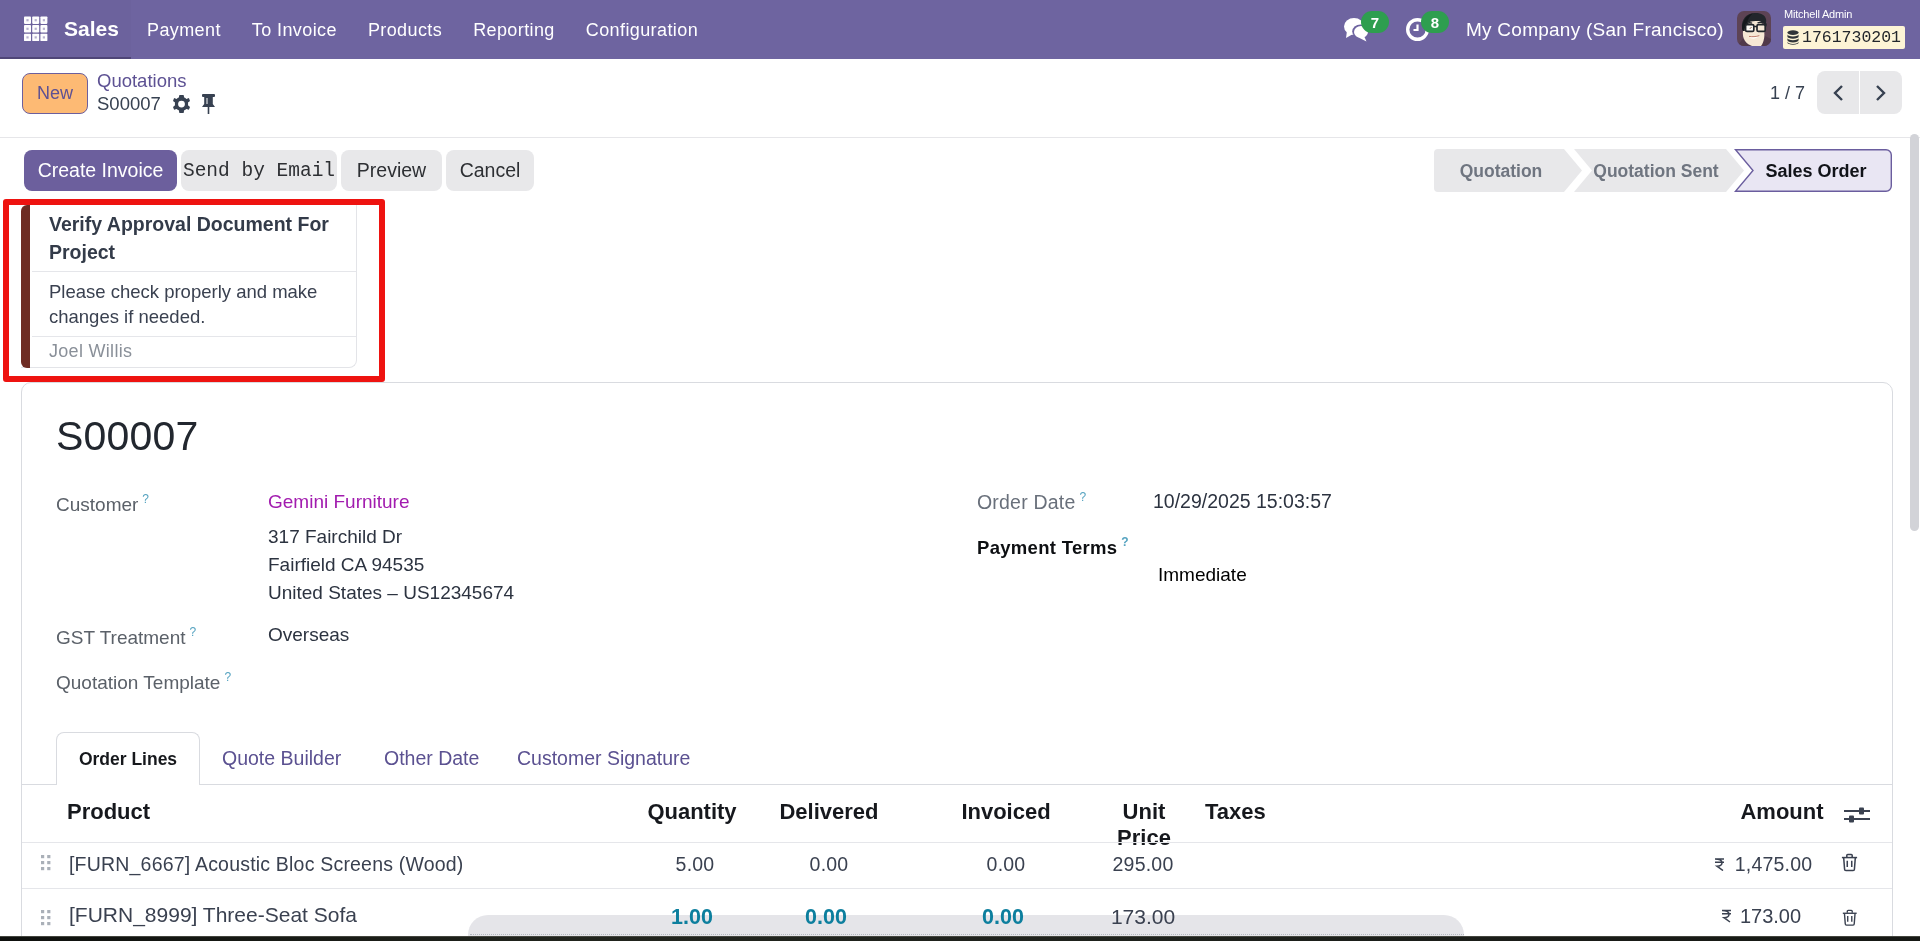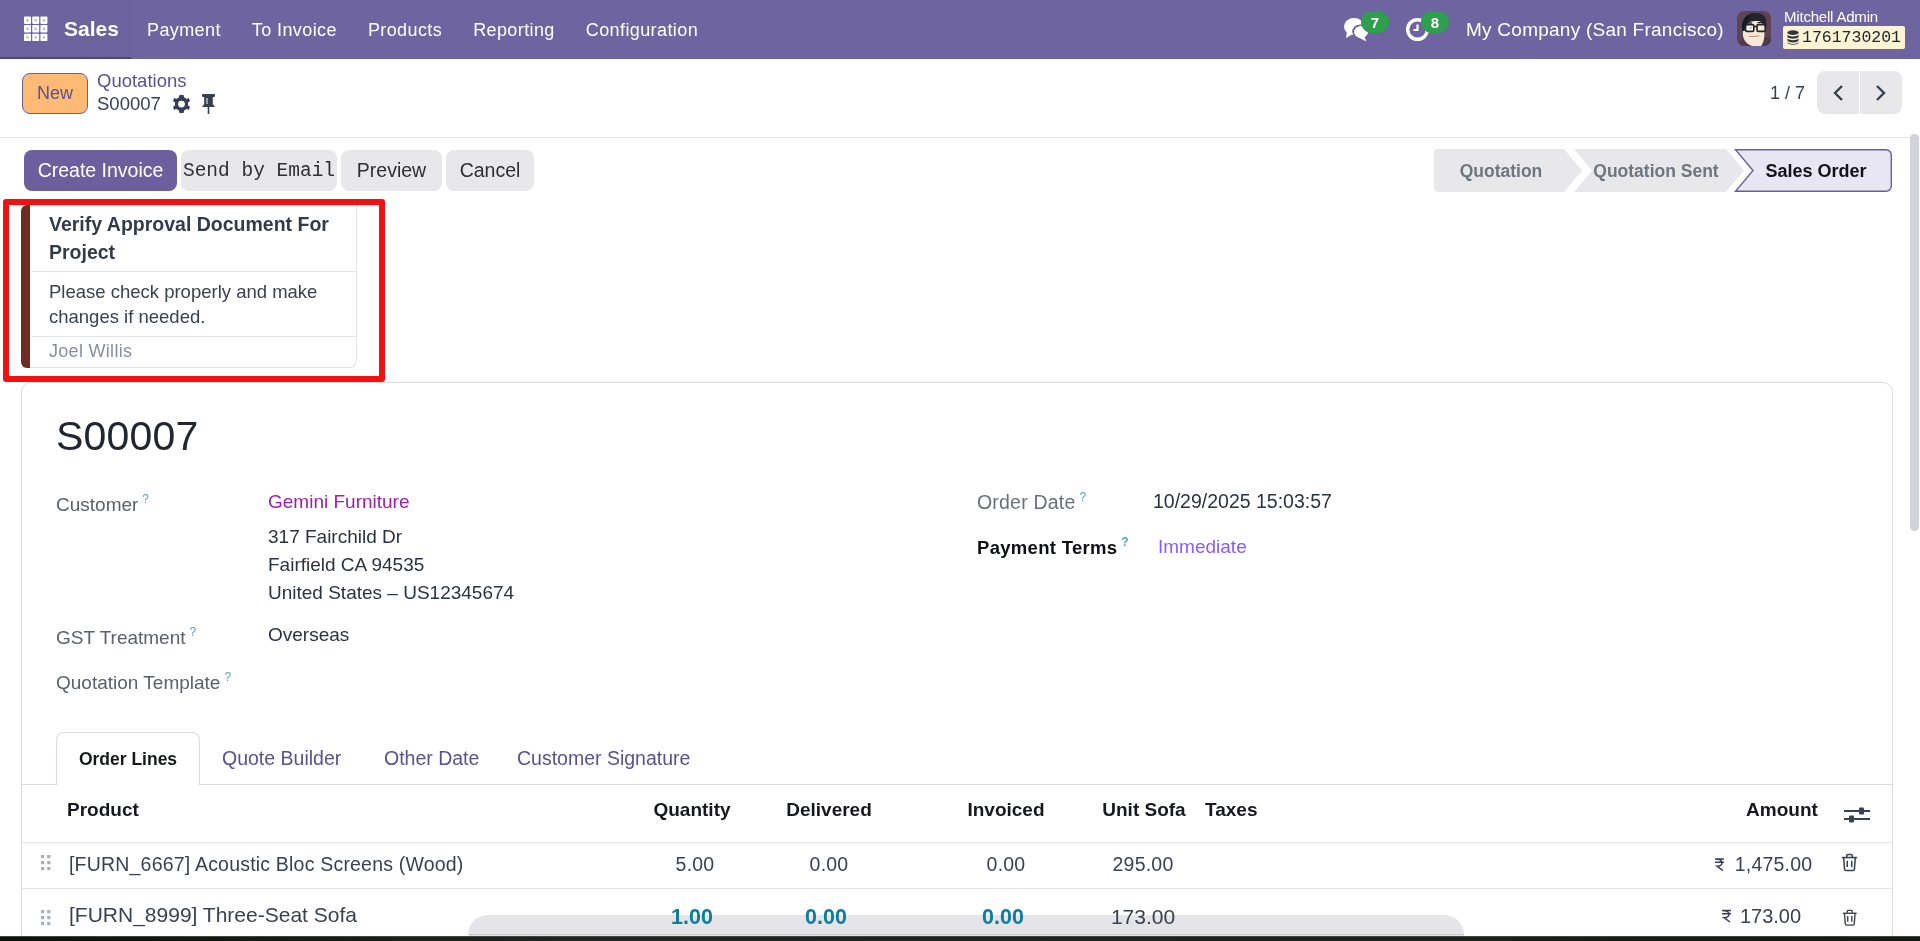--- a/index.html
+++ b/index.html
@@ -16,7 +16,7 @@
   .nav-right-txt { left:1466px; top:19px; font-size:19px; letter-spacing:0.25px; color:#fff; }
   .badge { position:absolute; background:#2e9e4f; color:#fff; font-size:15px; font-weight:700; border-radius:11px; height:22px; display:flex; align-items:center; justify-content:center; }
   .avatar { left:1737px; top:11px; width:34px; height:35px; border-radius:7px; overflow:hidden; }
-  .mitchell { left:1784px; top:8px; font-size:15px; letter-spacing:-0.2px; color:#fff; }
+  .mitchell { left:1784px; top:8px; font-size:11px; letter-spacing:-0.2px; color:#fff; }
   .dbbadge { left:1783px; top:26px; width:122px; height:22.5px; background:#fdf4d6; border-radius:2px; display:flex; align-items:center; padding-left:3px; font-family:"Liberation Mono",monospace; font-size:16.5px; font-weight:400; color:#23272c; }
 
   

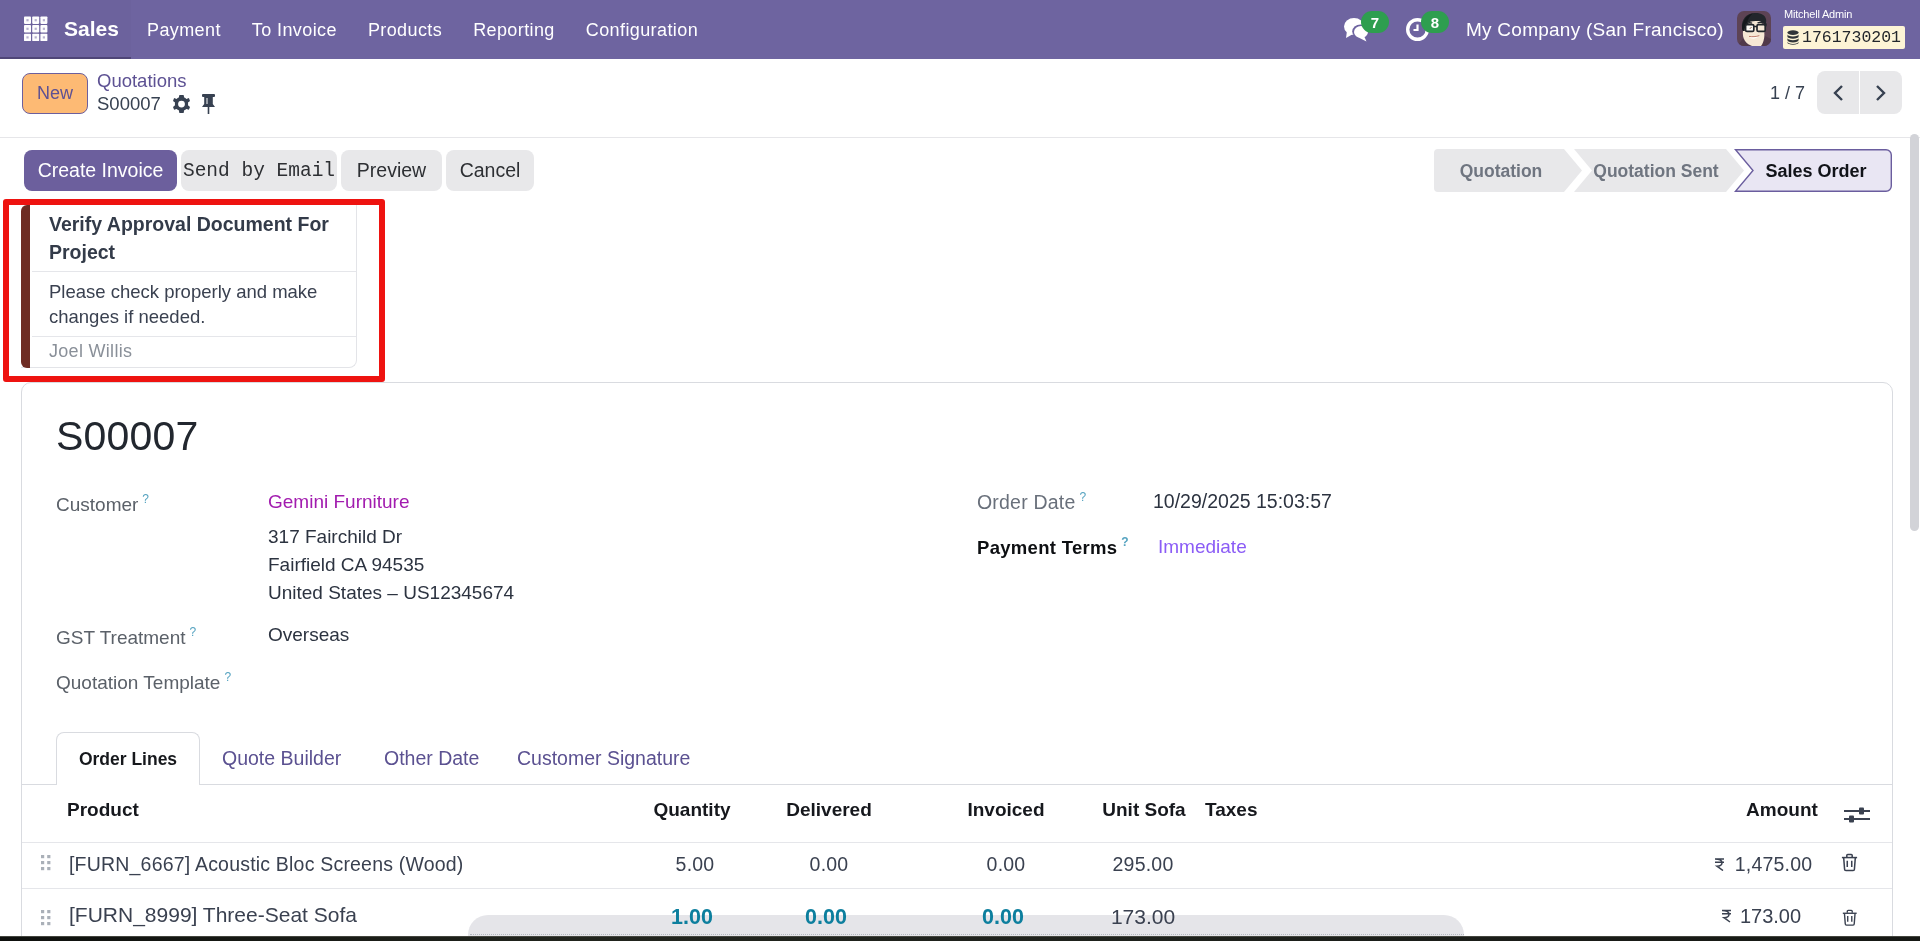--- a/index.html
+++ b/index.html
@@ -204,7 +204,7 @@
   <div class="flabel" style="left:977px;top:490px;color:#69707b;font-size:19.5px;letter-spacing:0.2px;">Order Date<span class="qmark">?</span></div>
   <div class="fval" style="left:1153px;top:490px;font-size:19.5px;">10/29/2025 15:03:57</div>
   <div class="flabel" style="left:977px;top:535px;color:#0d0f12;font-weight:700;font-size:18.5px;letter-spacing:0.3px;">Payment Terms<span class="qmark">?</span></div>
-  <div class="fval" style="left:1158px;top:536px;color:#8b5cf6;">Immediate</div>
+  <div class="fval" style="left:1158px;top:564px;color:#000000;">Immediate</div>
 
   <div class="abs tabline"></div>
   <div class="abs tabbox">Order Lines</div>

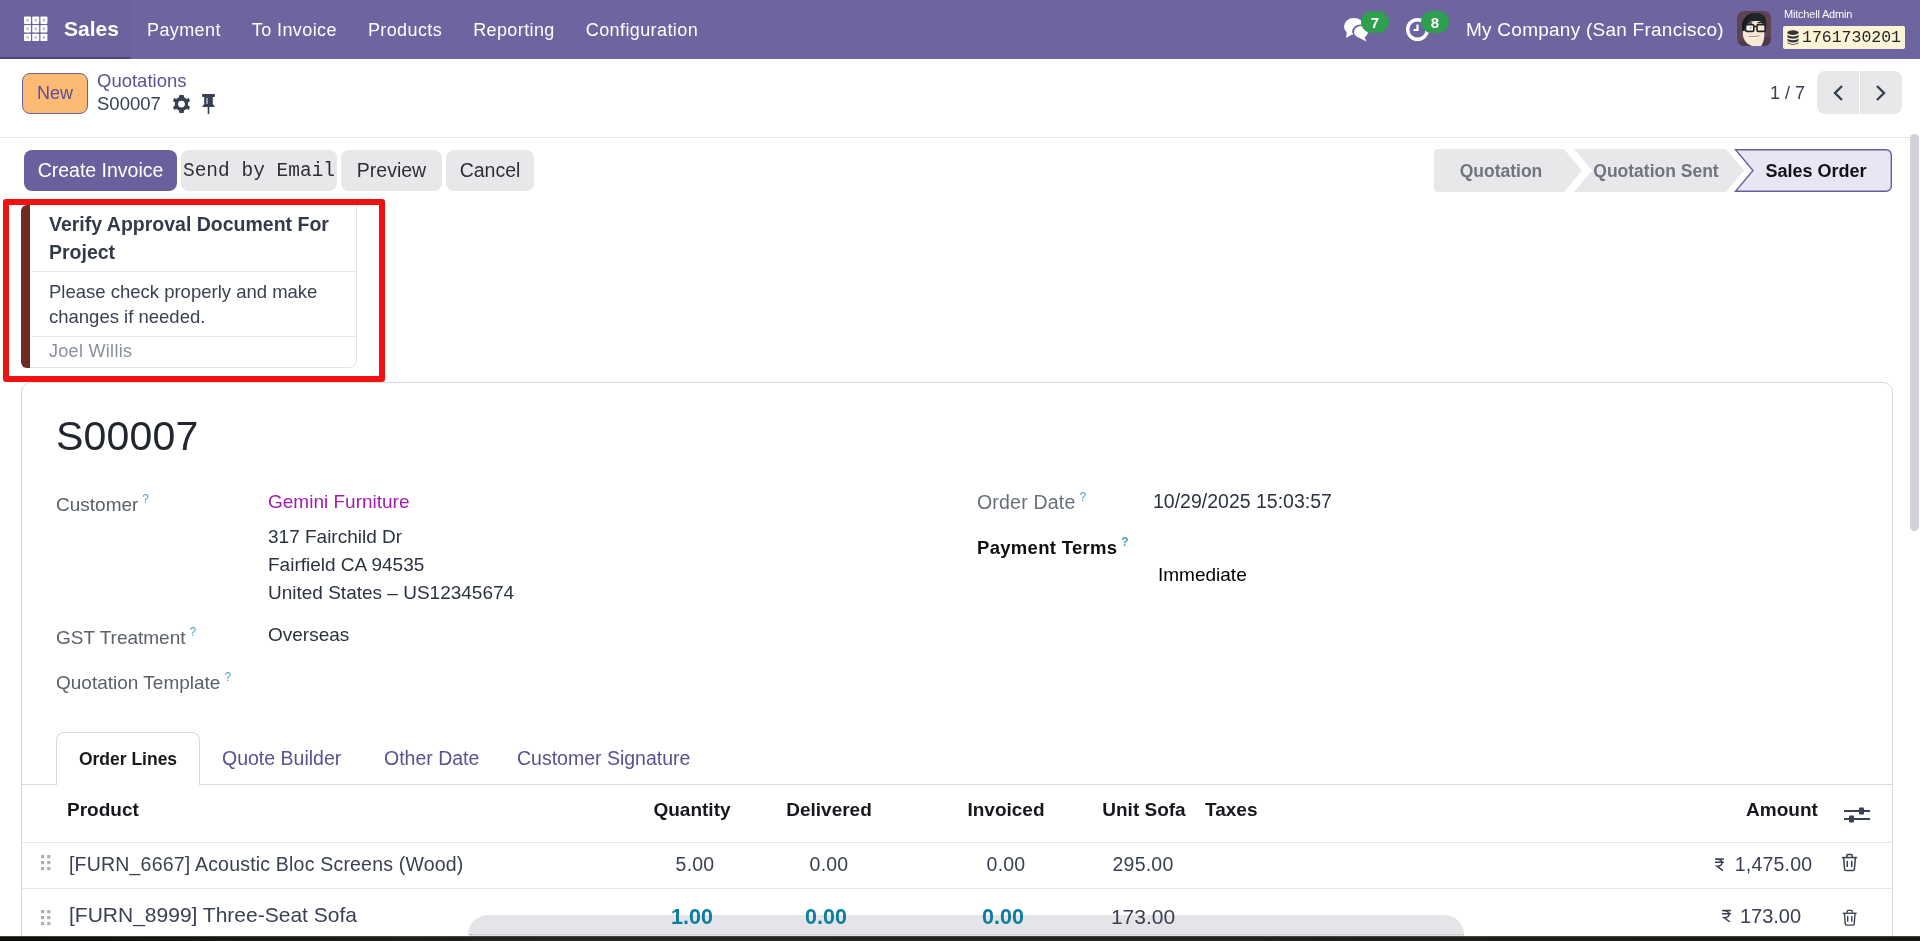--- a/index.html
+++ b/index.html
@@ -55,7 +55,7 @@
   .tabl { position:absolute; top:747px; font-size:19.5px; color:#5b5191; }
 
   
-  .th { position:absolute; top:799px; font-size:19px; font-weight:700; color:#16181d; }
+  .th { position:absolute; top:799px; font-size:22px; font-weight:700; color:#16181d; }
   .hline { position:absolute; height:1px; background:#e5e6ea; left:22px; width:1870px; }
   .cell { position:absolute; font-size:19.5px; letter-spacing:0.2px; color:#3a4150; z-index:2; }
   .num { text-align:center; }

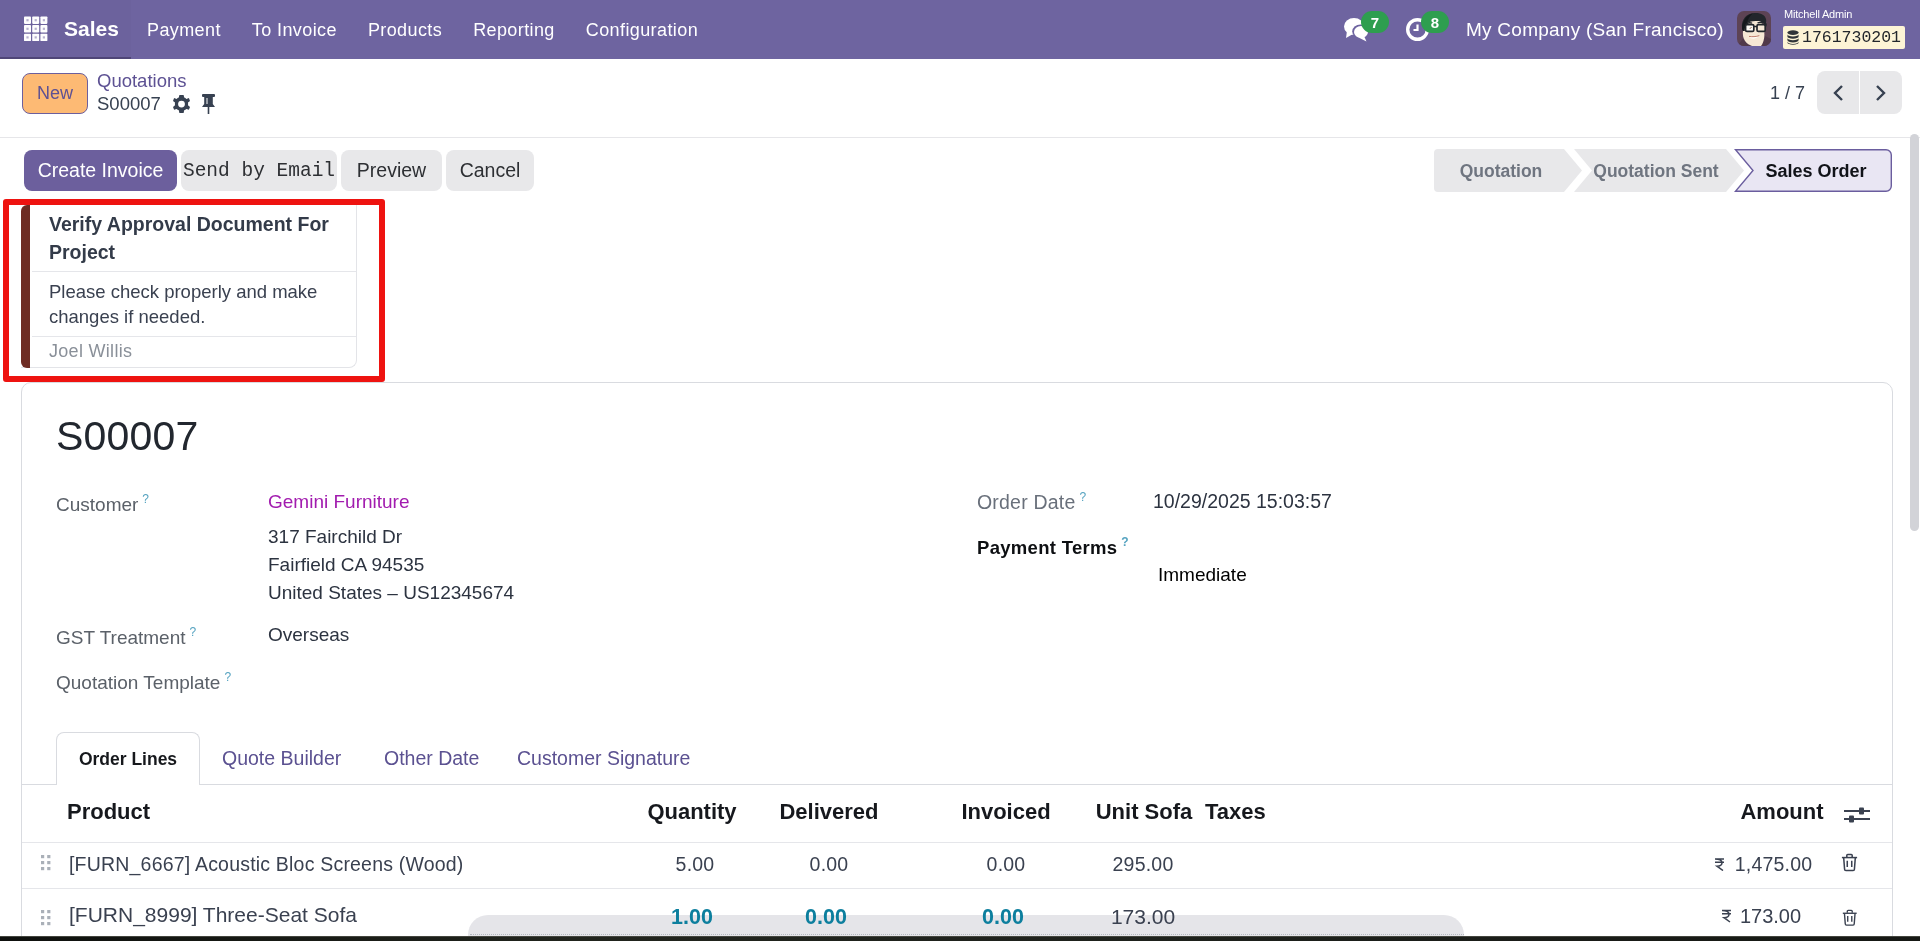--- a/index.html
+++ b/index.html
@@ -216,7 +216,7 @@
   <div class="th num" style="left:642px;width:100px;">Quantity</div>
   <div class="th num" style="left:779px;width:100px;">Delivered</div>
   <div class="th num" style="left:956px;width:100px;">Invoiced</div>
-  <div class="th num" style="left:1094px;width:100px;">Unit Sofa</div>
+  <div class="th num" style="left:1094px;width:100px;">Unit Price</div>
   <div class="th" style="left:1205px;">Taxes</div>
   <div class="th num" style="left:1732px;width:100px;">Amount</div>
   <svg class="abs" style="left:1844px;top:806px" width="26" height="20" viewBox="0 0 26 20">

